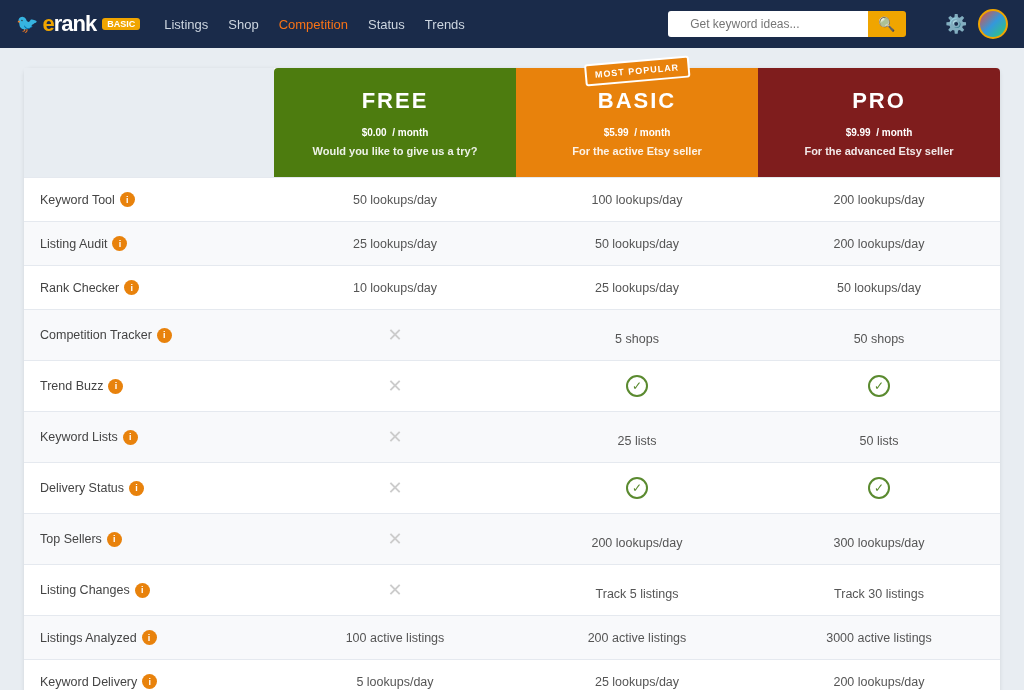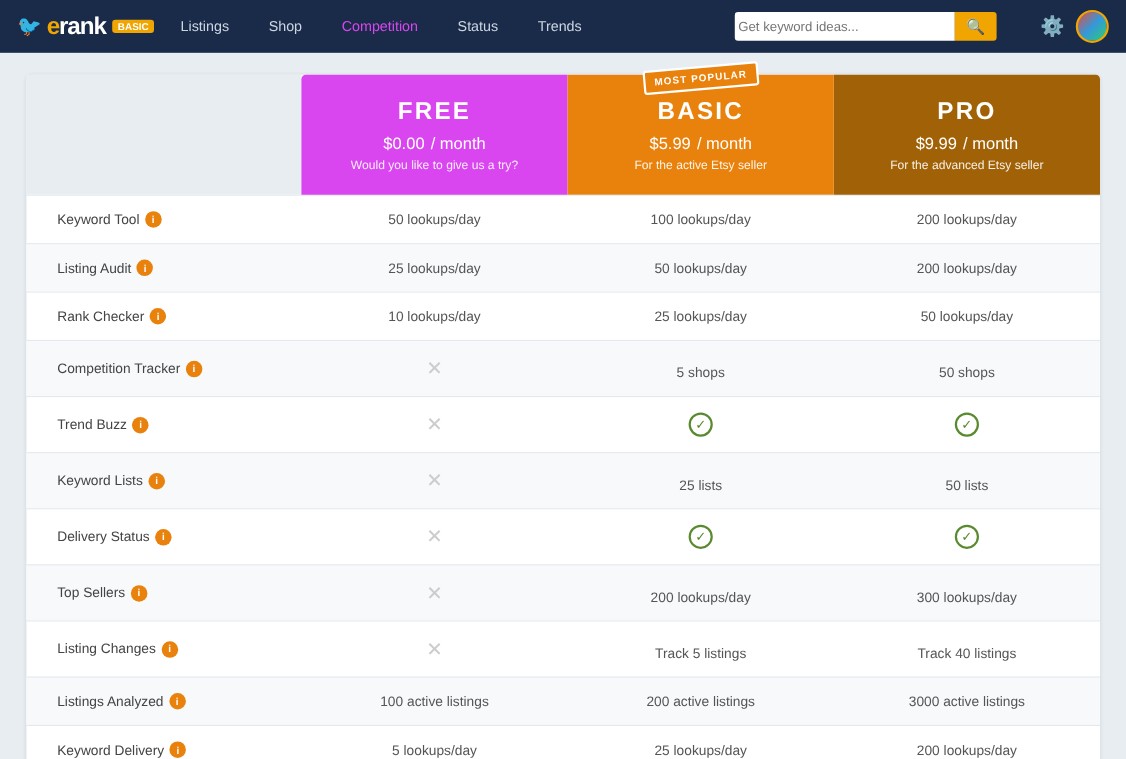--- a/index.html
+++ b/index.html
@@ -37,7 +37,7 @@
     }
     .nav-links {
       display: flex;
-      gap: 36px;
+      gap: 20px;
       list-style: none;
       align-items: center;
     }

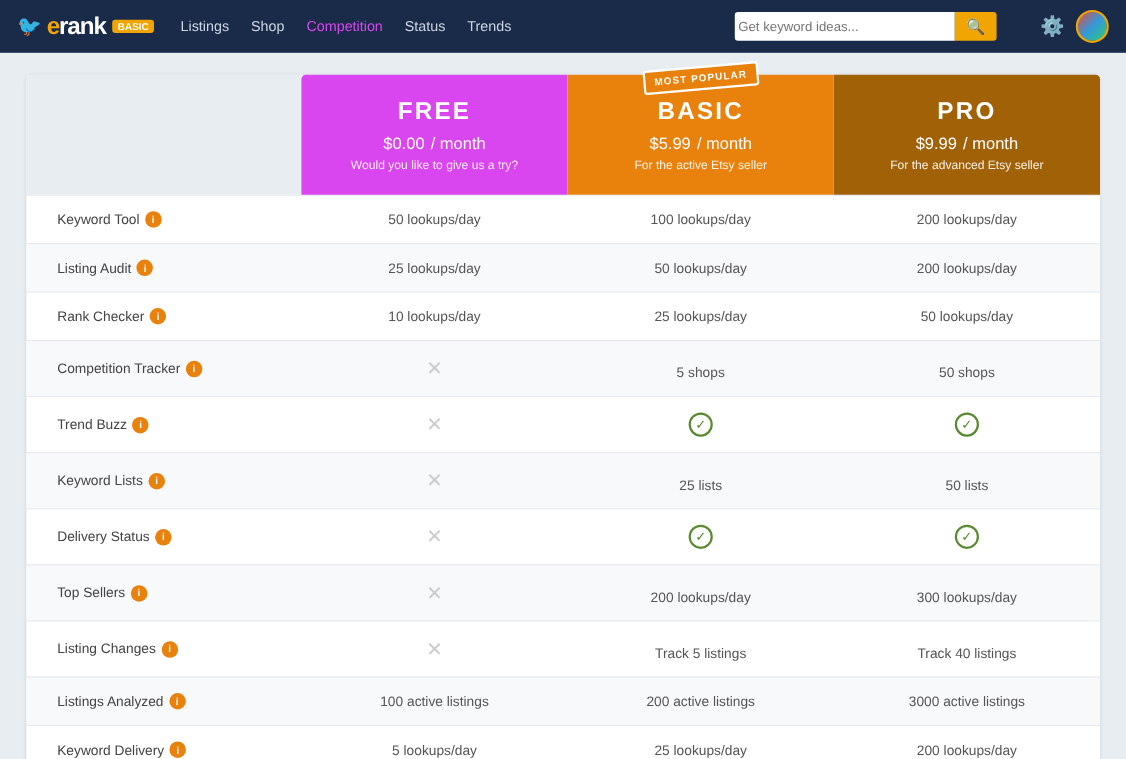--- a/index.html
+++ b/index.html
@@ -46,7 +46,7 @@
       text-decoration: none;
       font-size: 13px;
     }
-    .nav-links li a.active { color: #d946ef; }
+    .nav-links li a.active { color: #f97316; }
     .search-bar {
       display: flex;
       margin-left: auto;

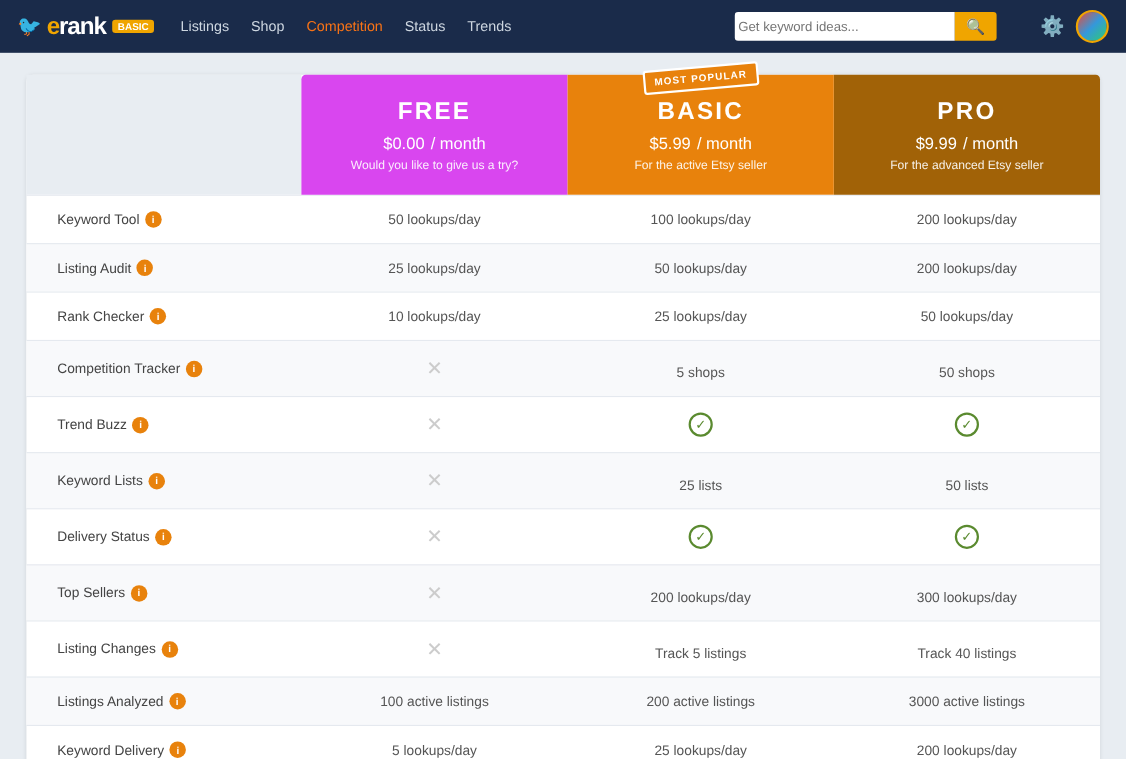--- a/index.html
+++ b/index.html
@@ -53,7 +53,7 @@
       gap: 0;
     }
     .search-input {
-      padding: 5px 3px;
+      padding: 5px 22px;
       border: none;
       border-radius: 3px 0 0 3px;
       font-size: 12px;

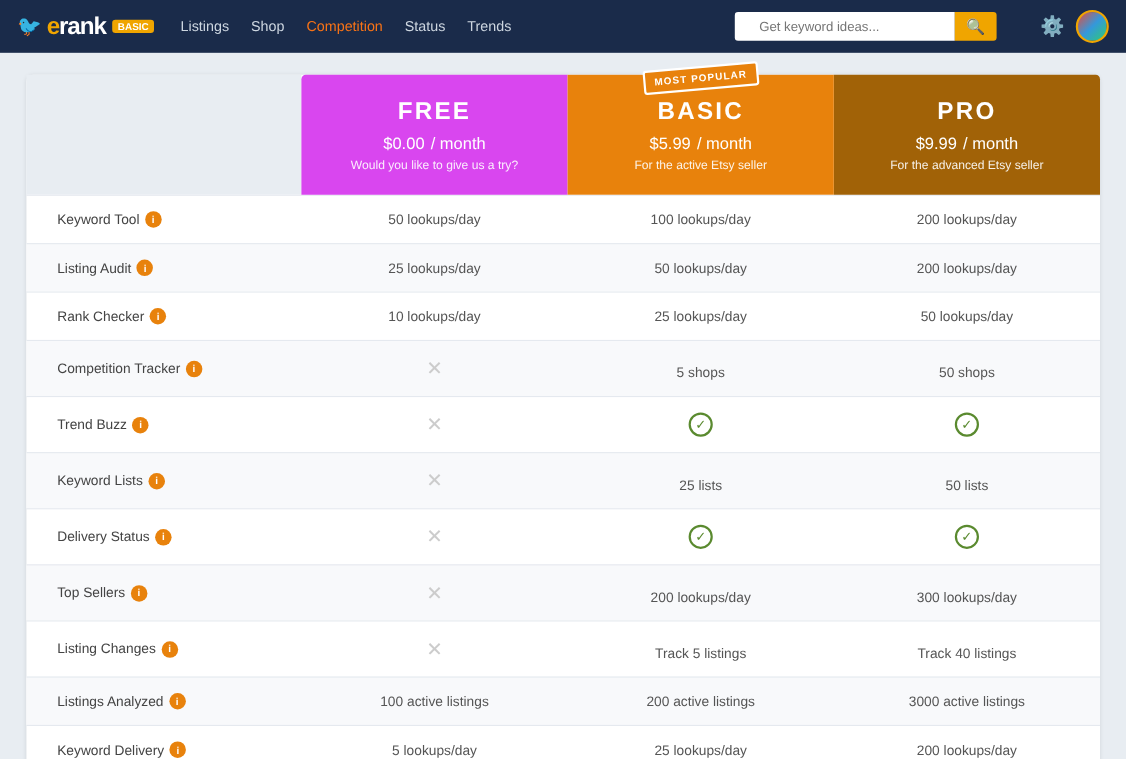--- a/index.html
+++ b/index.html
@@ -116,7 +116,7 @@
       color: white;
     }
     .plan-header.free {
-      background: #d946ef;
+      background: #4d7c0f;
       border-radius: 4px 0 0 0;
     }
     .plan-header.basic {

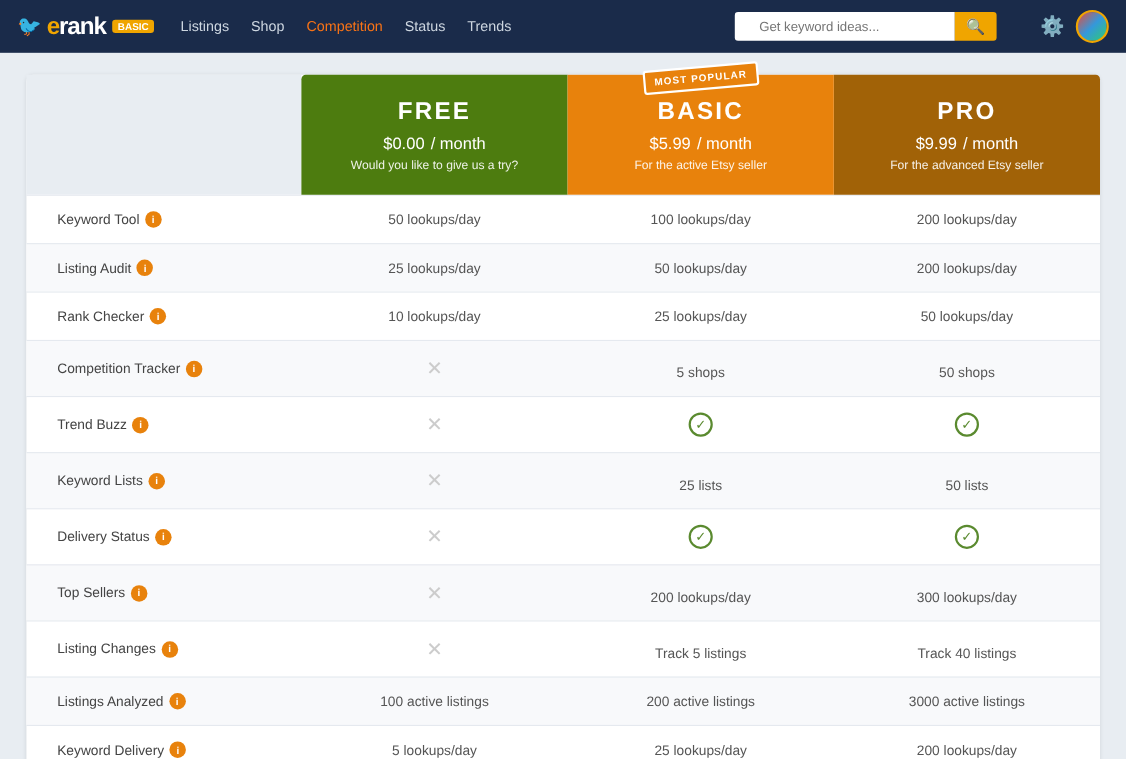--- a/index.html
+++ b/index.html
@@ -124,7 +124,7 @@
       position: relative;
     }
     .plan-header.pro {
-      background: #a16207;
+      background: #7f1d1d;
       border-radius: 0 4px 0 0;
     }
     .plan-name {

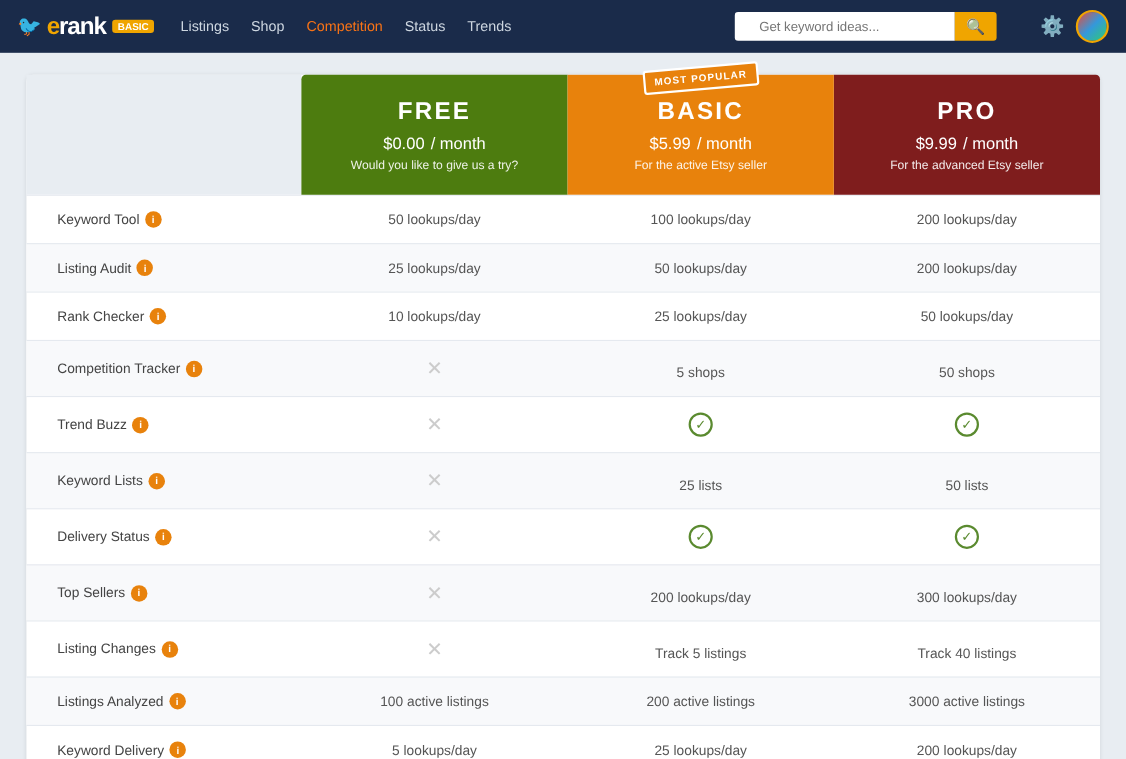--- a/index.html
+++ b/index.html
@@ -138,8 +138,8 @@
       margin-top: 4px;
     }
     .plan-price span {
-      font-size: 15px;
-      font-weight: normal;
+      font-size: 10px;
+      font-weight: bold;
     }
     .plan-subtitle {
       font-size: 11px;

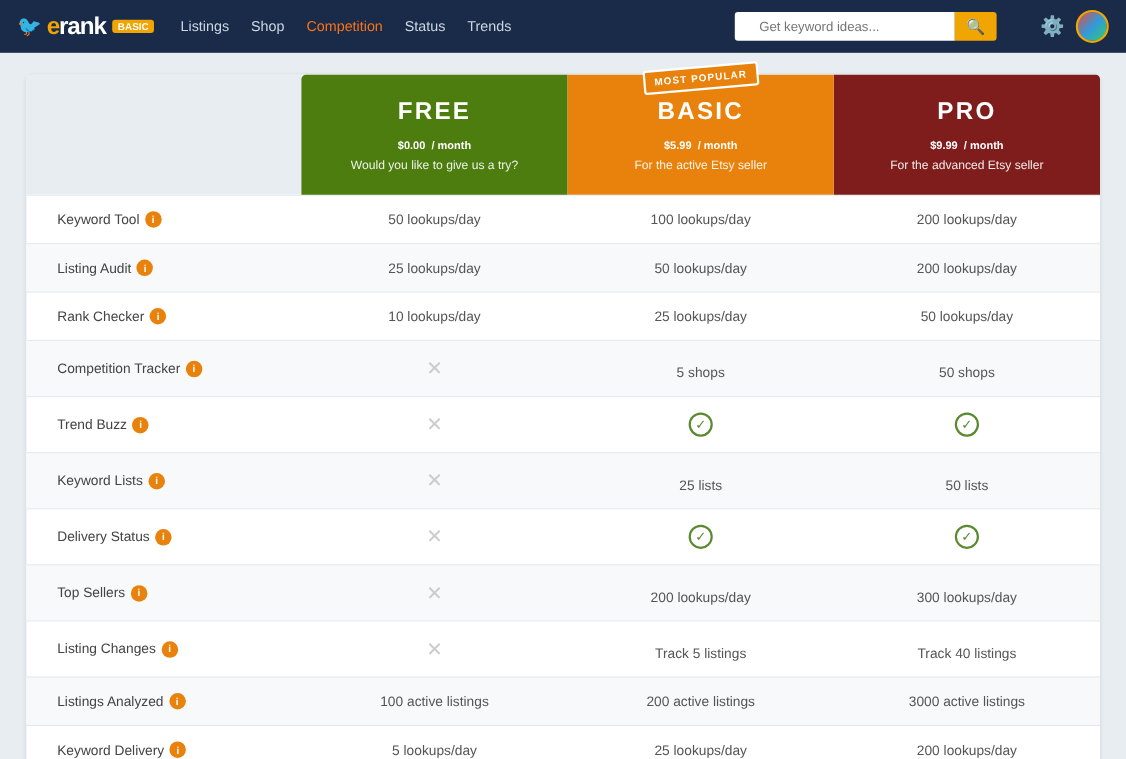--- a/index.html
+++ b/index.html
@@ -145,6 +145,7 @@
       font-size: 11px;
       margin-top: 4px;
       opacity: 0.9;
+      font-weight: bold;
     }
     .most-popular {
       position: absolute;

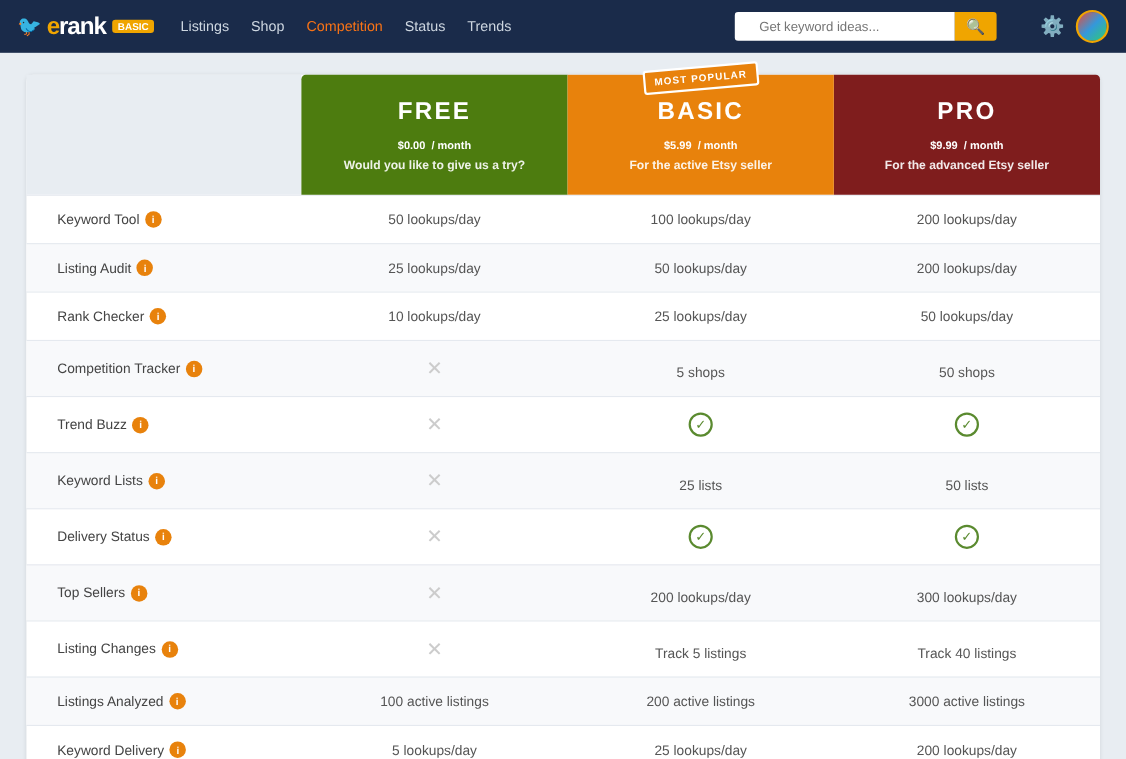--- a/index.html
+++ b/index.html
@@ -174,7 +174,7 @@
       background: #f8f9fb;
     }
     .feature-name {
-      padding: 14px 28px;
+      padding: 14px 16px;
       font-size: 12.5px;
       color: #444;
       display: flex;

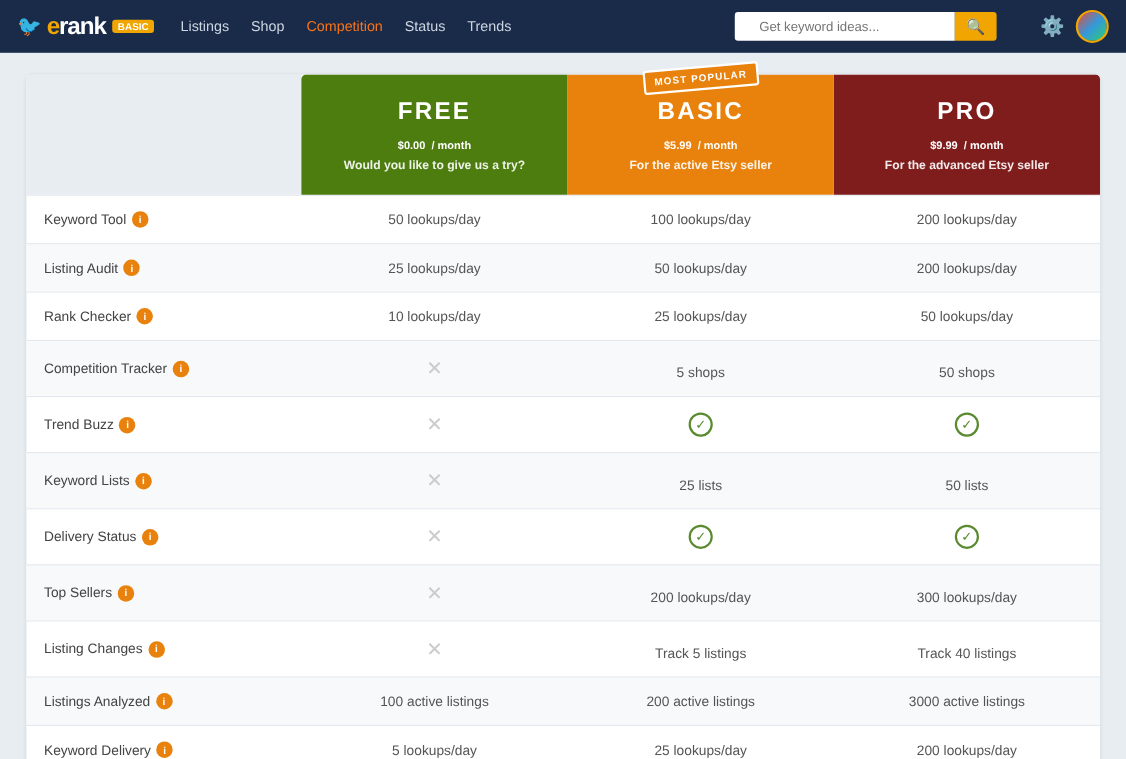--- a/index.html
+++ b/index.html
@@ -416,7 +416,7 @@
             <span>Track 5 listings</span>
           </div>
     <div class="feature-val">
-            <span>Track 40 listings</span>
+            <span>Track 30 listings</span>
           </div>
   </div>
         <div class="feature-row">

